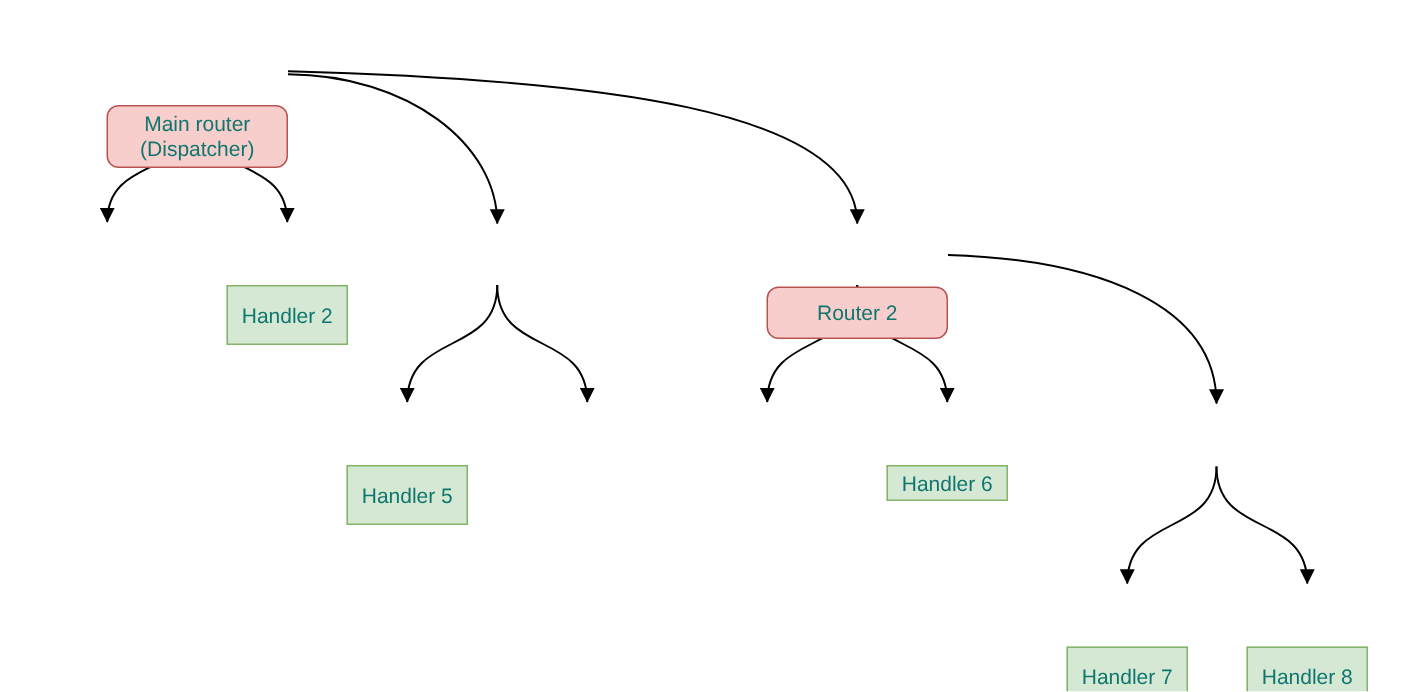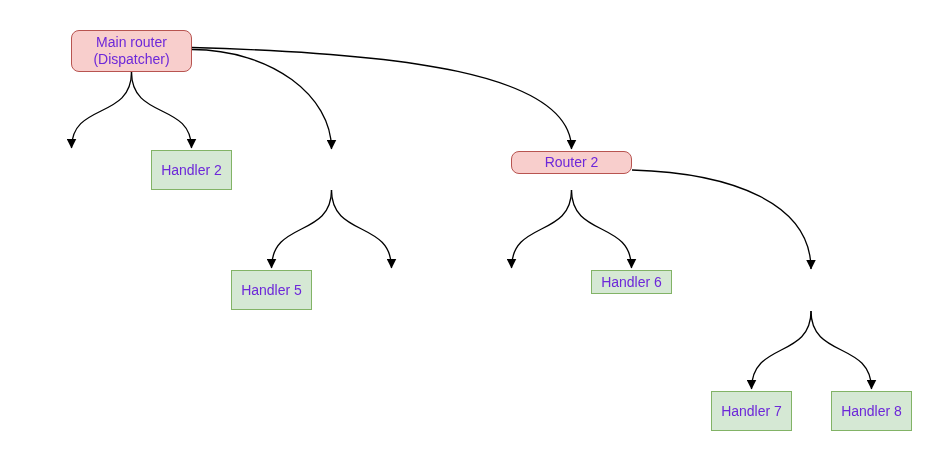--- a/index.html
+++ b/index.html
@@ -40,7 +40,8 @@
     text-align: center;
     font-size: 14px;
     line-height: 17px;
-    color: #6d28d9;
+    color: #0f766e;
+    margin-top: 40px;
   }
   .node span {
     white-space: pre-line;

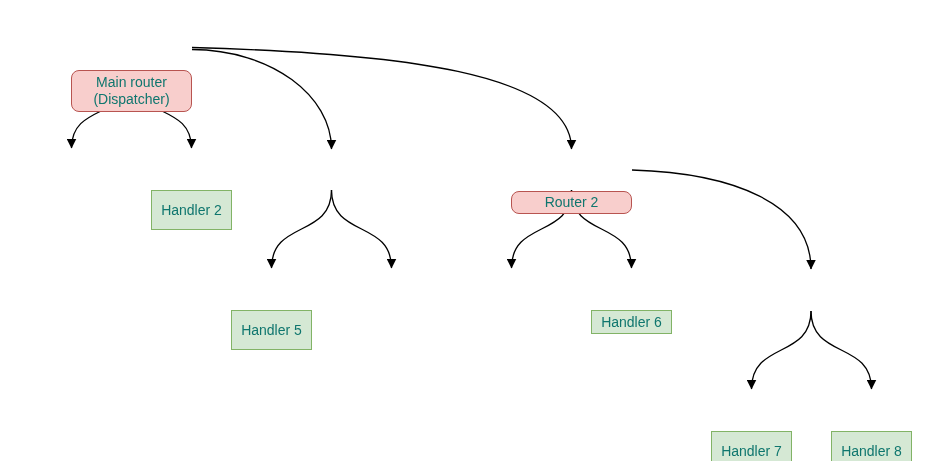--- a/index.html
+++ b/index.html
@@ -91,7 +91,7 @@
   </div>
 
 
-  <div class="node router" style="left:511px; top:151px; width:121px; height:23px;">
+  <div class="node router" style="left:511px; top:151px; width:121px; height:35px;">
     <span>Router 2</span>
   </div>
 

